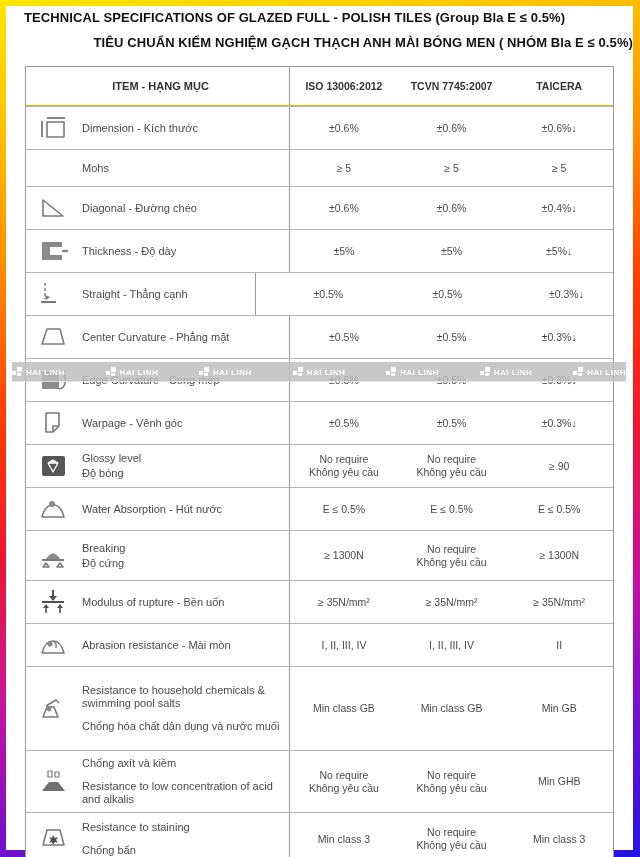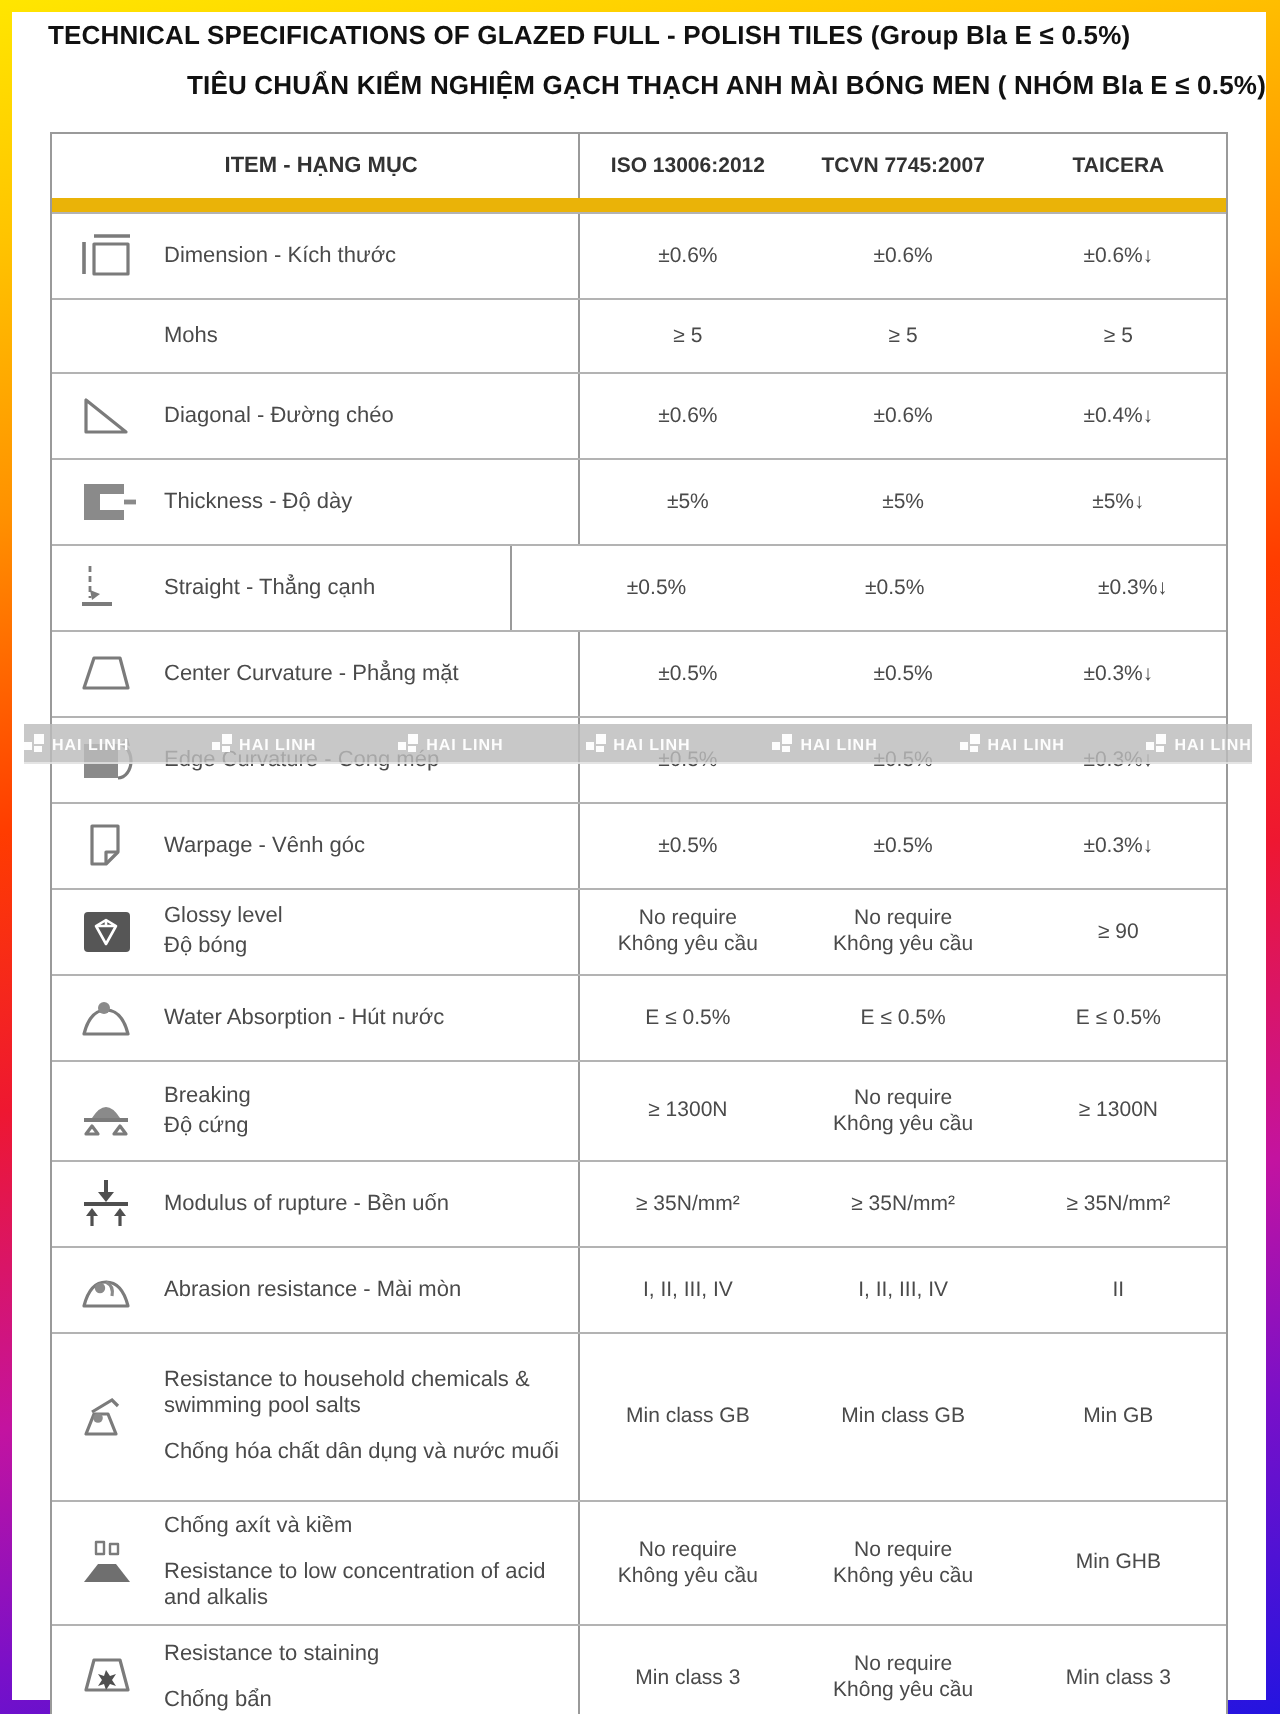--- a/index.html
+++ b/index.html
@@ -29,7 +29,7 @@
   }
   .trow { display:flex; align-items:stretch; }
   .trow + .trow { border-top:1px solid #b3b3b3; }
-  .thead { border-bottom:7px solid #eab308; min-height:39px; }
+  .thead { border-bottom:1px solid #eab308; min-height:39px; }
   .cell { display:flex; align-items:center; }
   .item-cell {
     width:265px; border-right:1px solid #9a9a9a;

